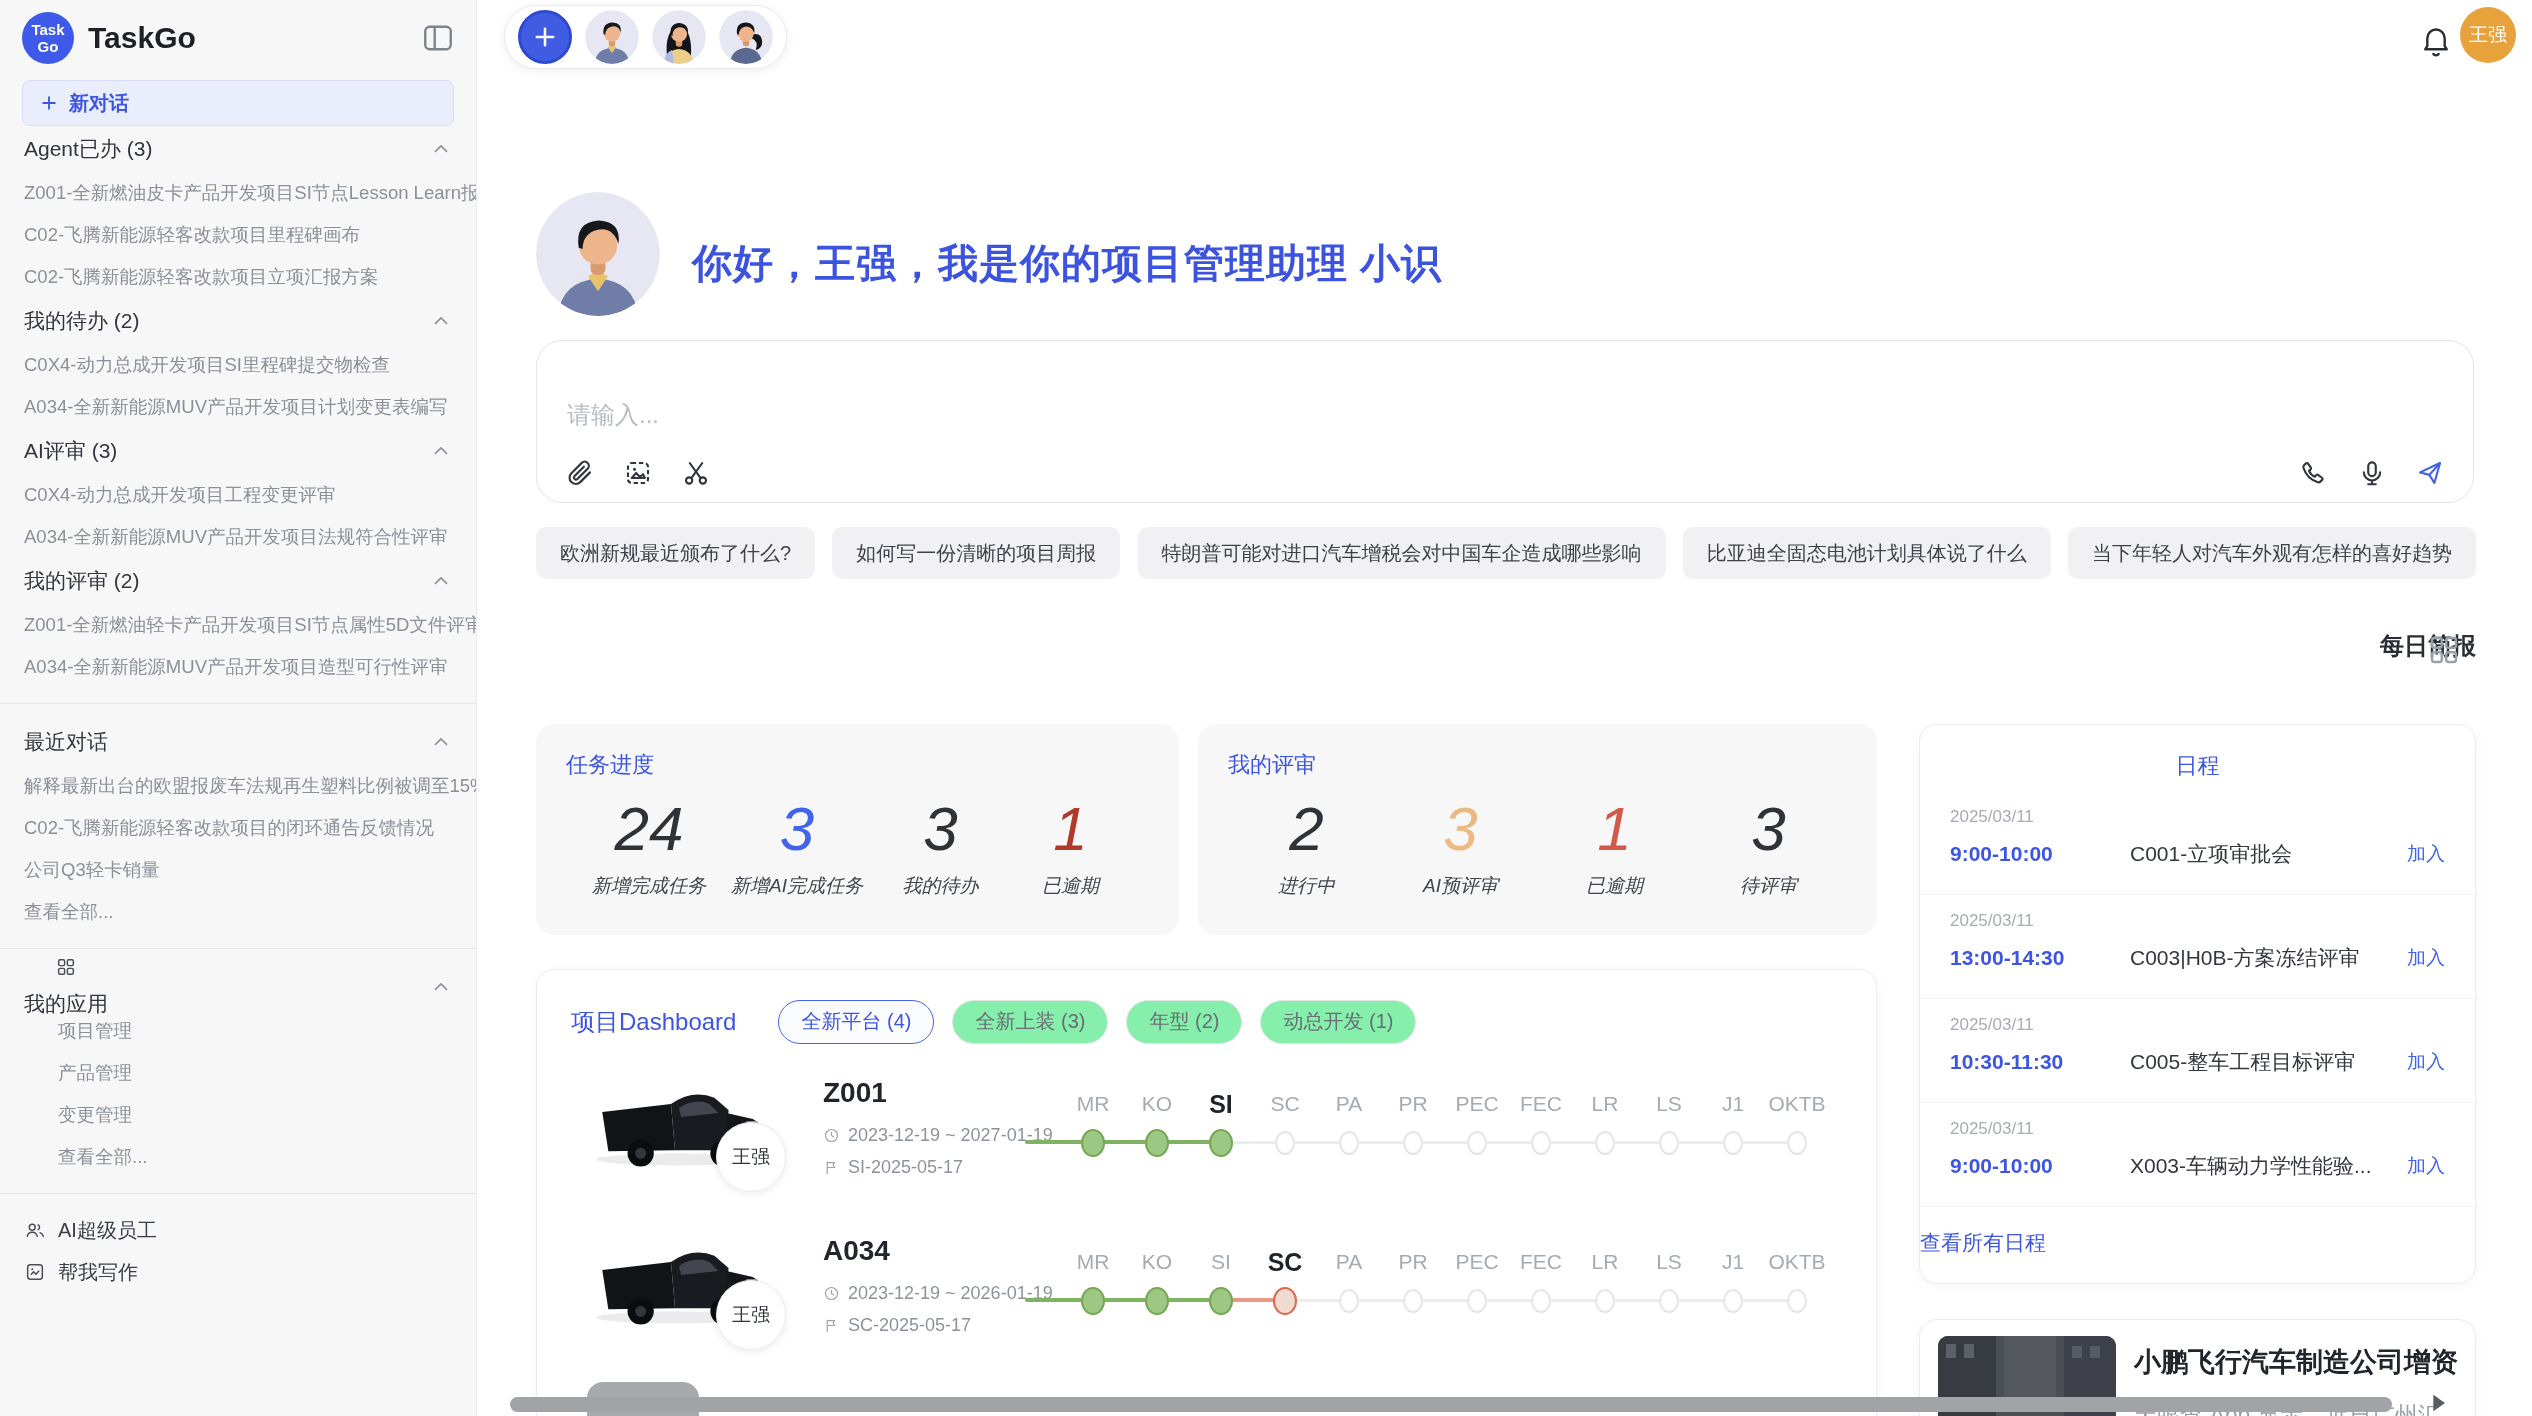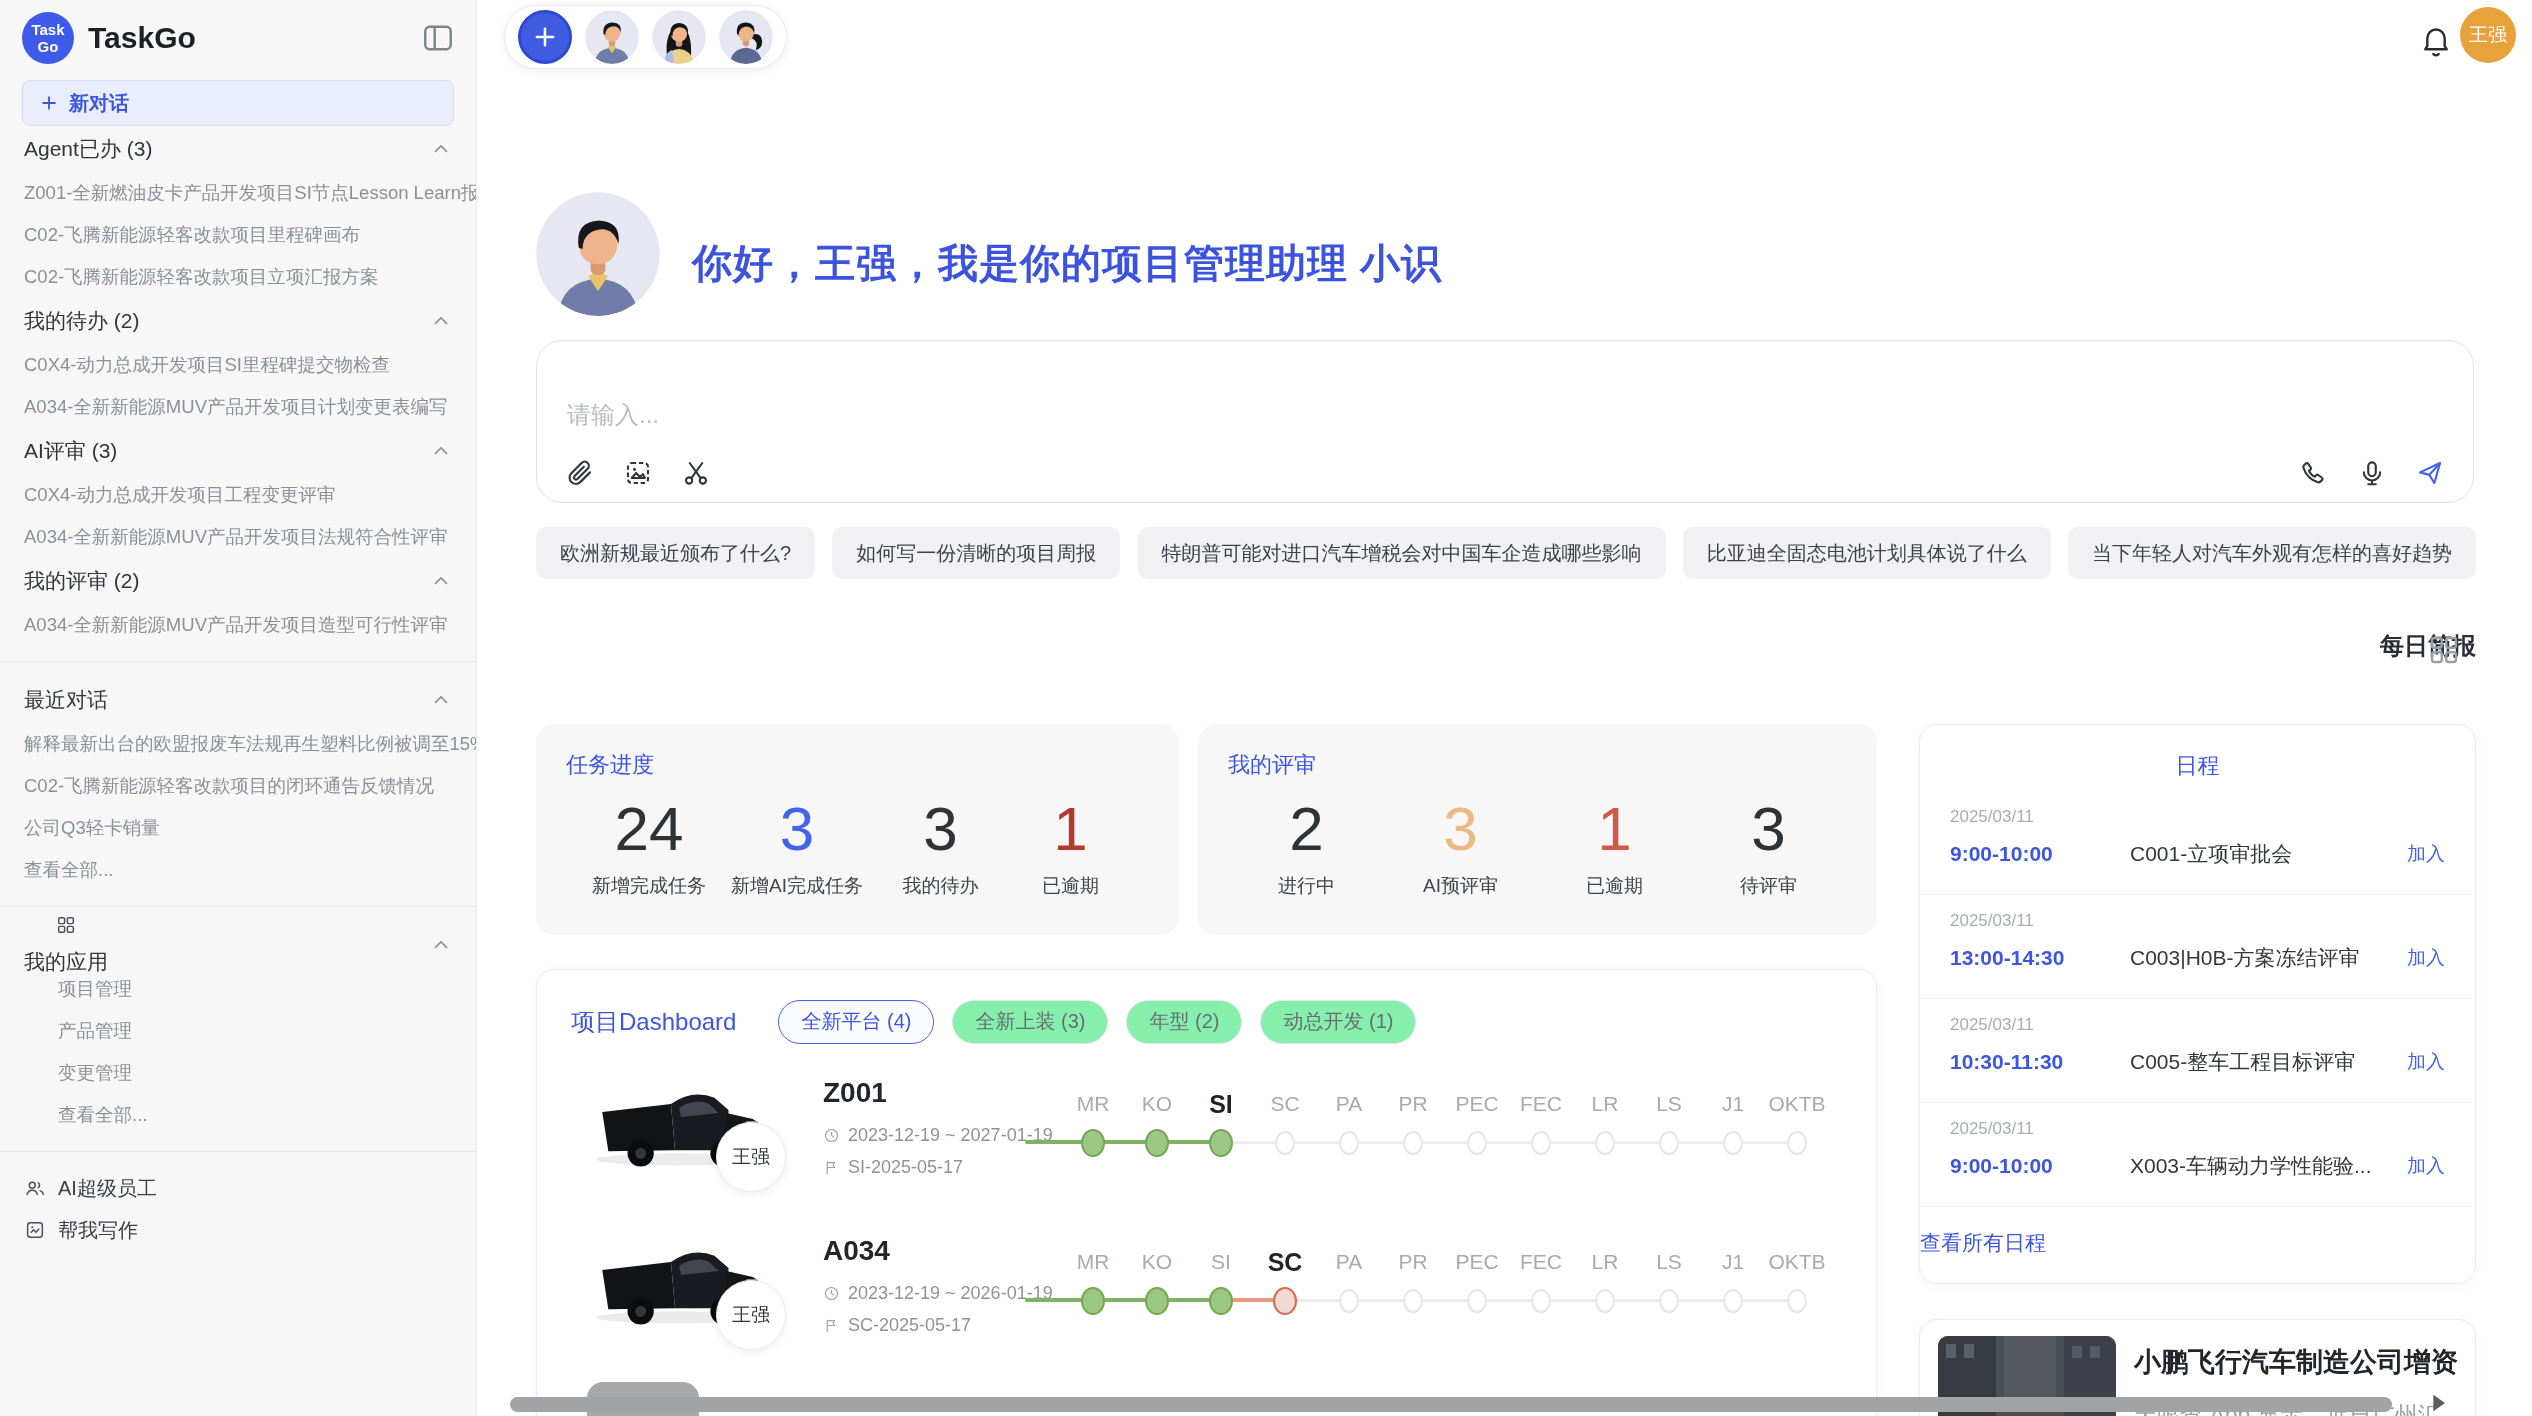--- a/index.html
+++ b/index.html
@@ -201,6 +201,7 @@
               </svg>
             </span>
     </div>
+    <div class="sb-item">Z001-全新燃油轻卡产品开发项目SI节点属性5D文件评审</div>
           <div class="sb-item">A034-全新新能源MUV产品开发项目造型可行性评审</div>
   </div>
       </div>

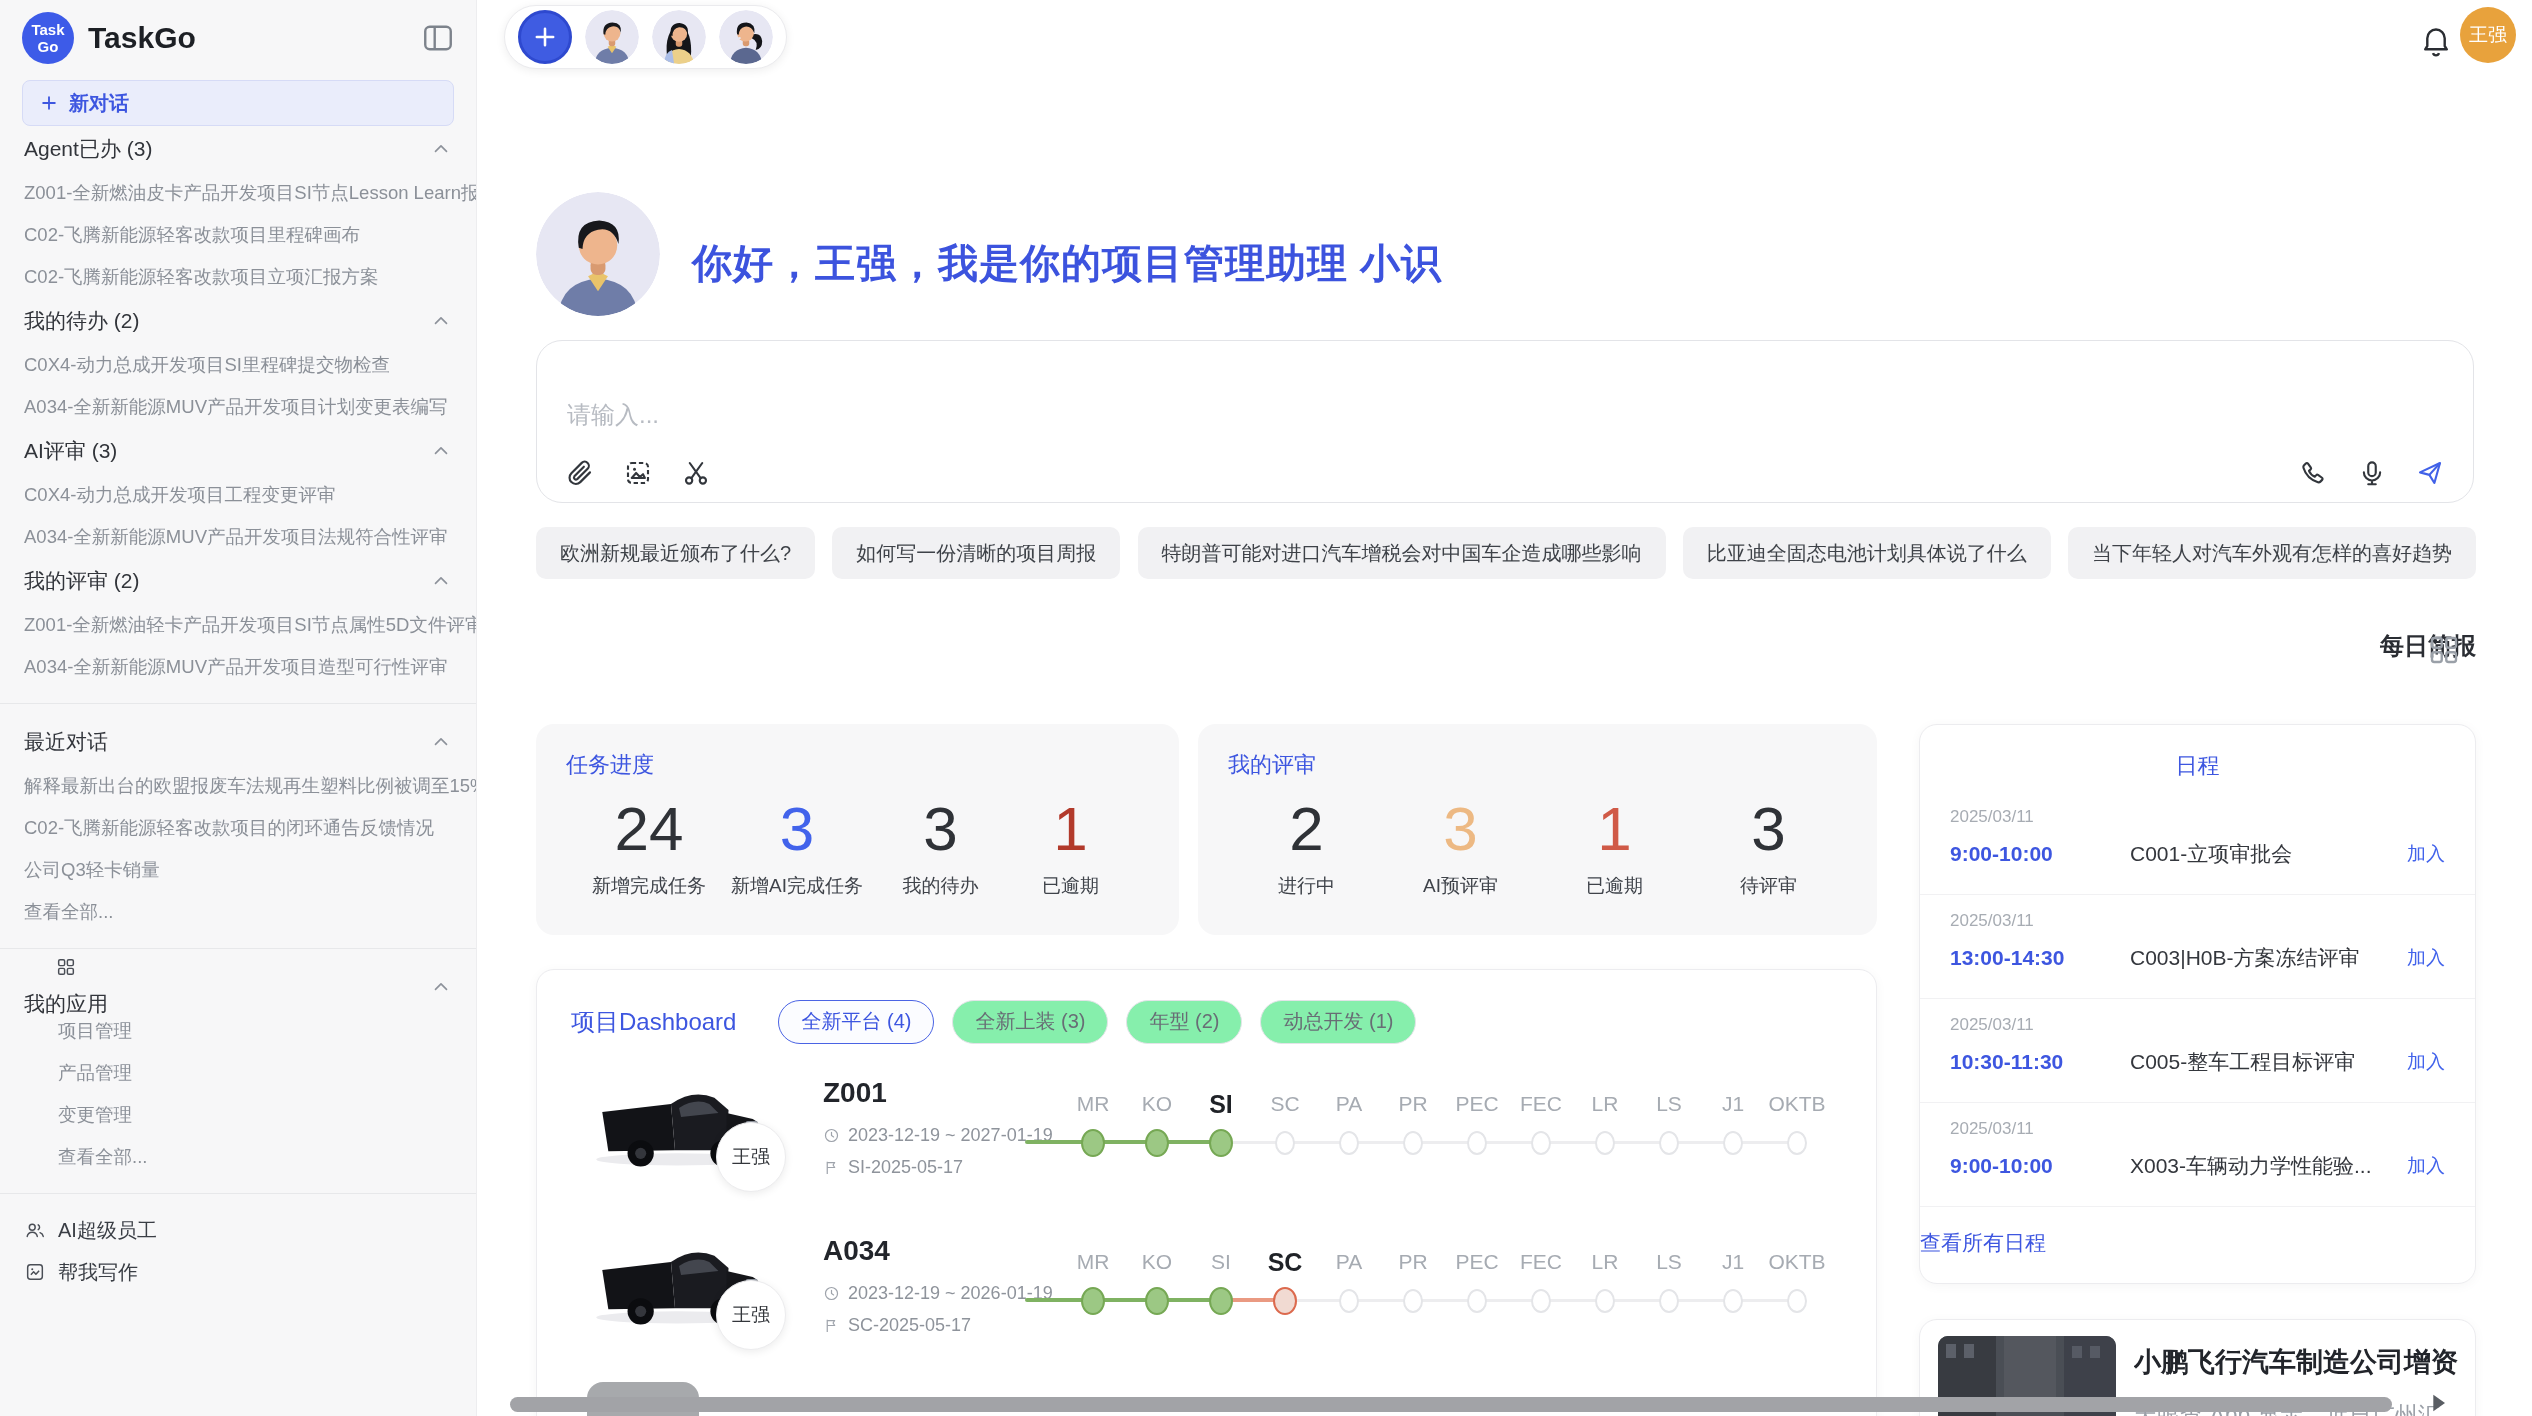--- a/index.html
+++ b/index.html
@@ -72,7 +72,7 @@
   .stat-card.c0{ width:643px; }
   .stat-card.c1{ width:679px; }
   .stat-title{ font-size:22px; color:var(--accent); font-weight:500; }
-  .stat-row{ margin-top:16px; display:flex; justify-content:space-between; padding:0 26px; }
+  .stat-row{ margin-top:16px; display:flex; justify-content:space-between; padding:0 26px;font-style:italic; }
   .stat{ text-align:center; min-width:105px; }
   .stat-num{ font-size:62px; font-weight:500; line-height:1.05; }
   .stat-label{ margin-top:12px; font-size:19px; color:#3f434a; }

